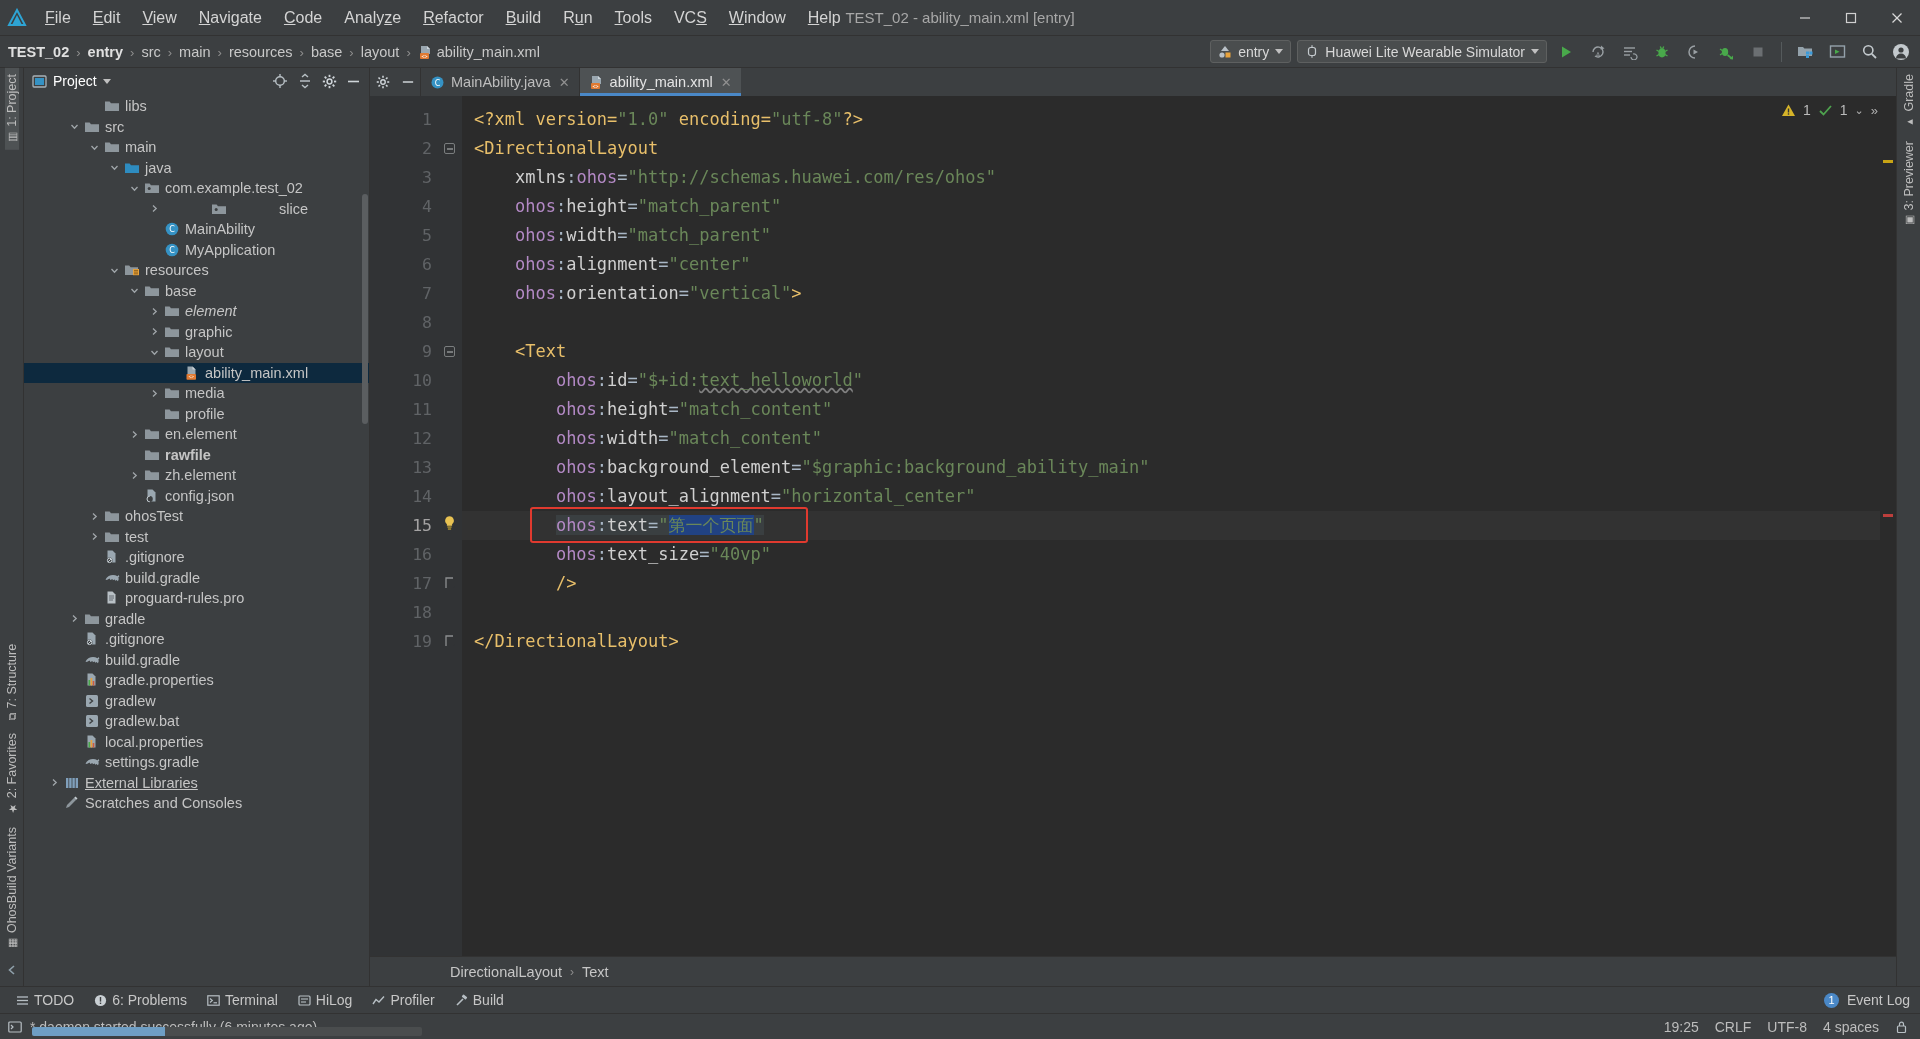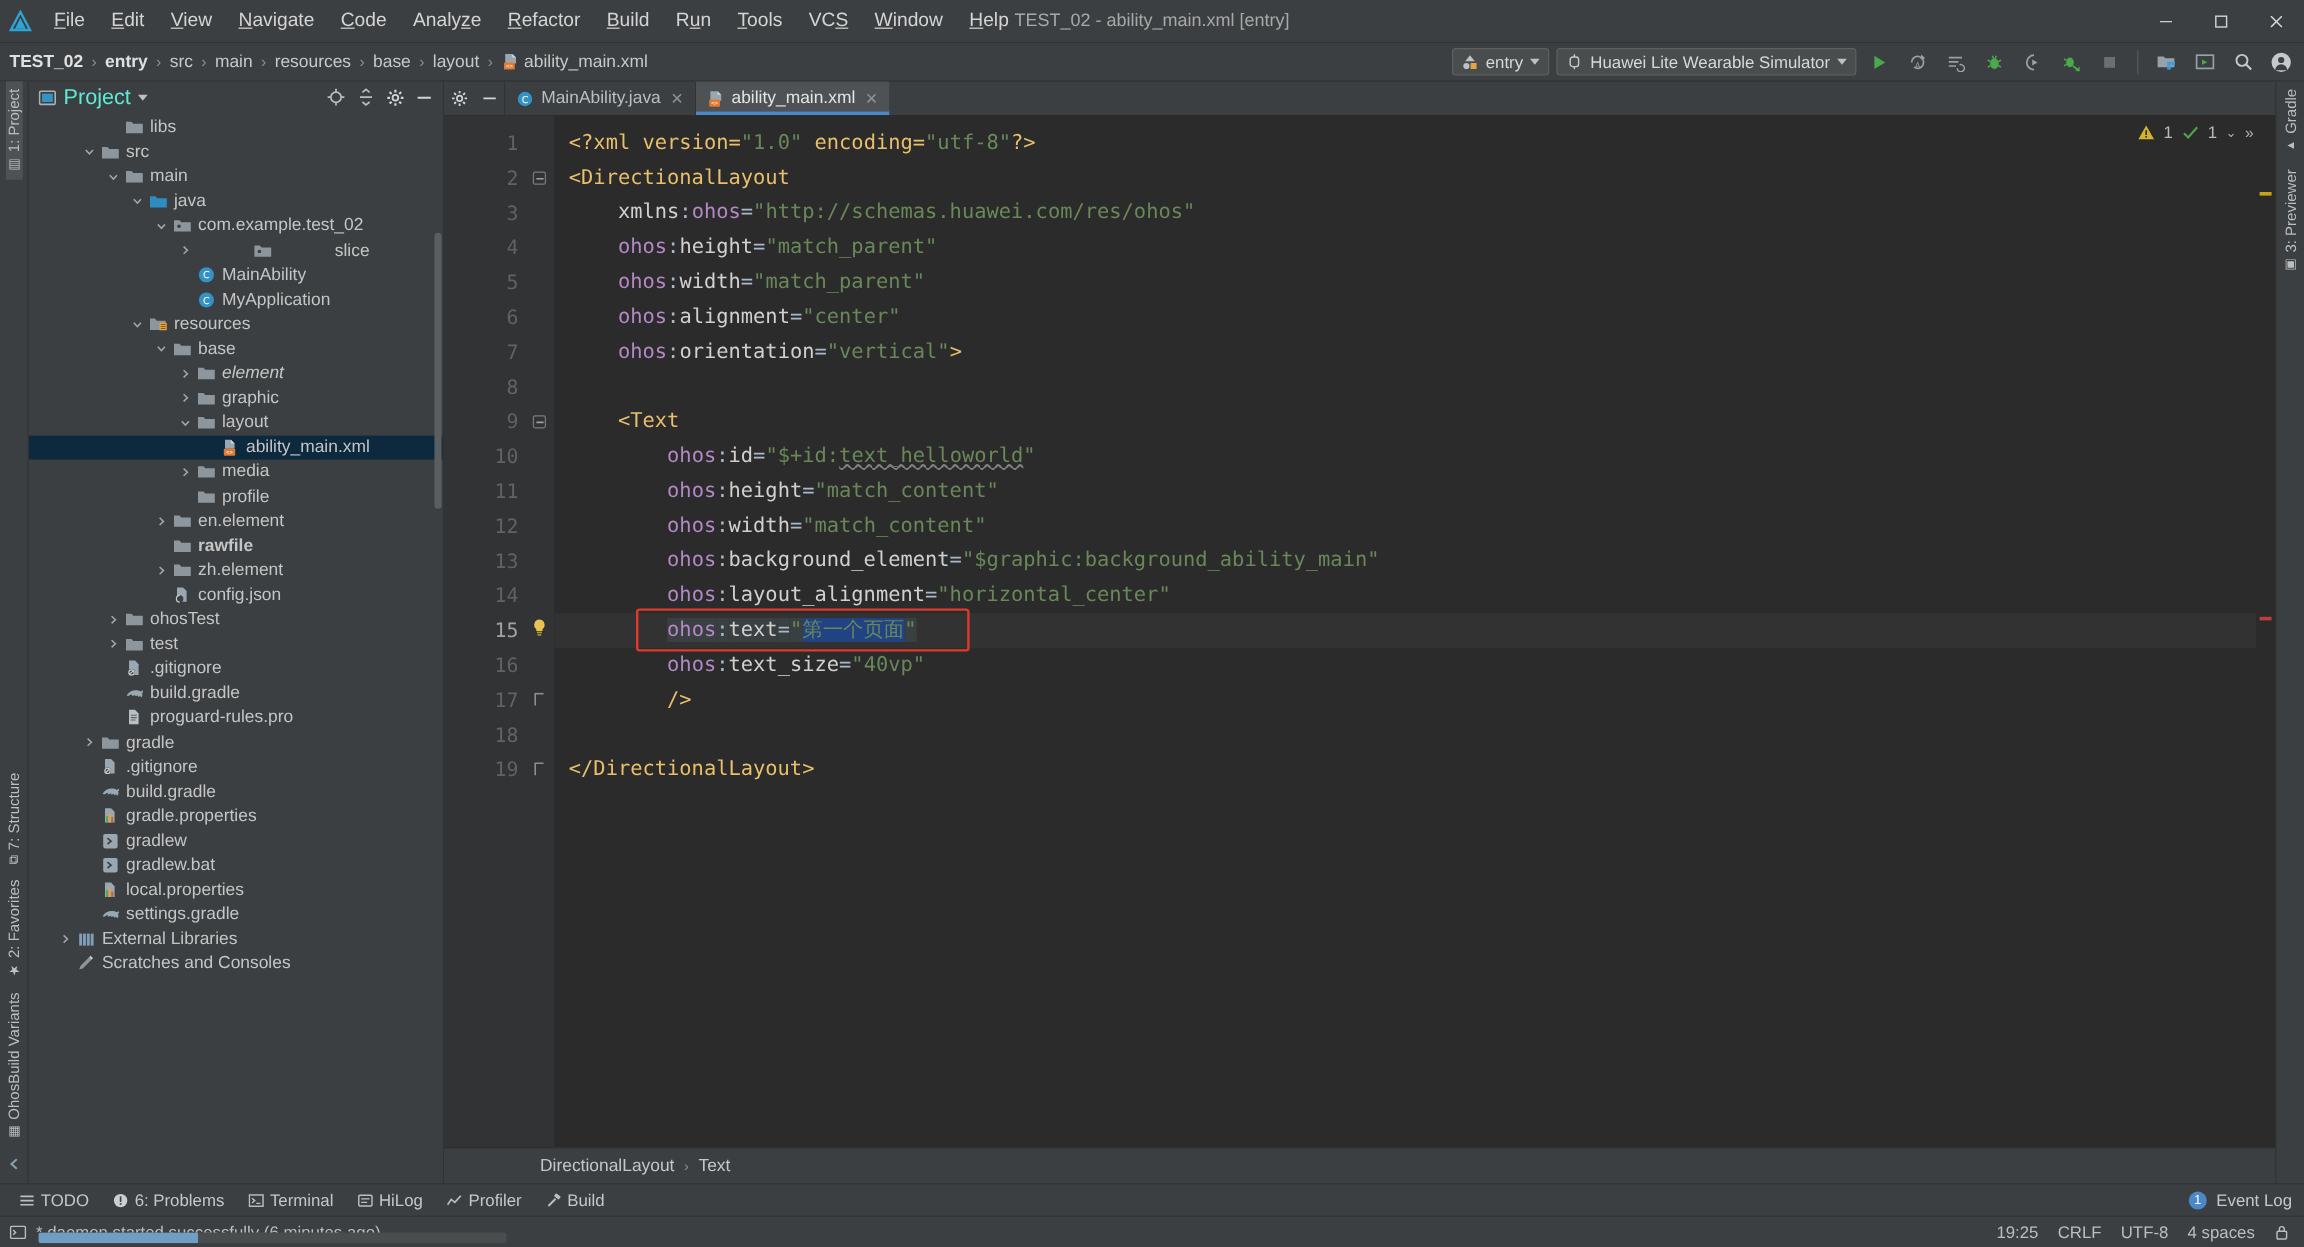--- a/index.html
+++ b/index.html
@@ -36,7 +36,7 @@
     height: 32px; background: #3c3f41; display: flex; align-items: center;
     flex: none; padding-left: 8px; border-bottom: 1px solid #323232; position: relative;
   }
-  .crumbs { display: flex; align-items: center; font-size: 14.5px; }
+  .crumbs { display: flex; align-items: flex-end; font-size: 14.5px; }
   .crumb { color: #c8c8c8; white-space: nowrap; }
   .crumb.bold { font-weight: bold; color: #e0e0e0; }
   .crumb-sep { color: #8d8d8d; margin: 0 7px; font-size: 13px; }

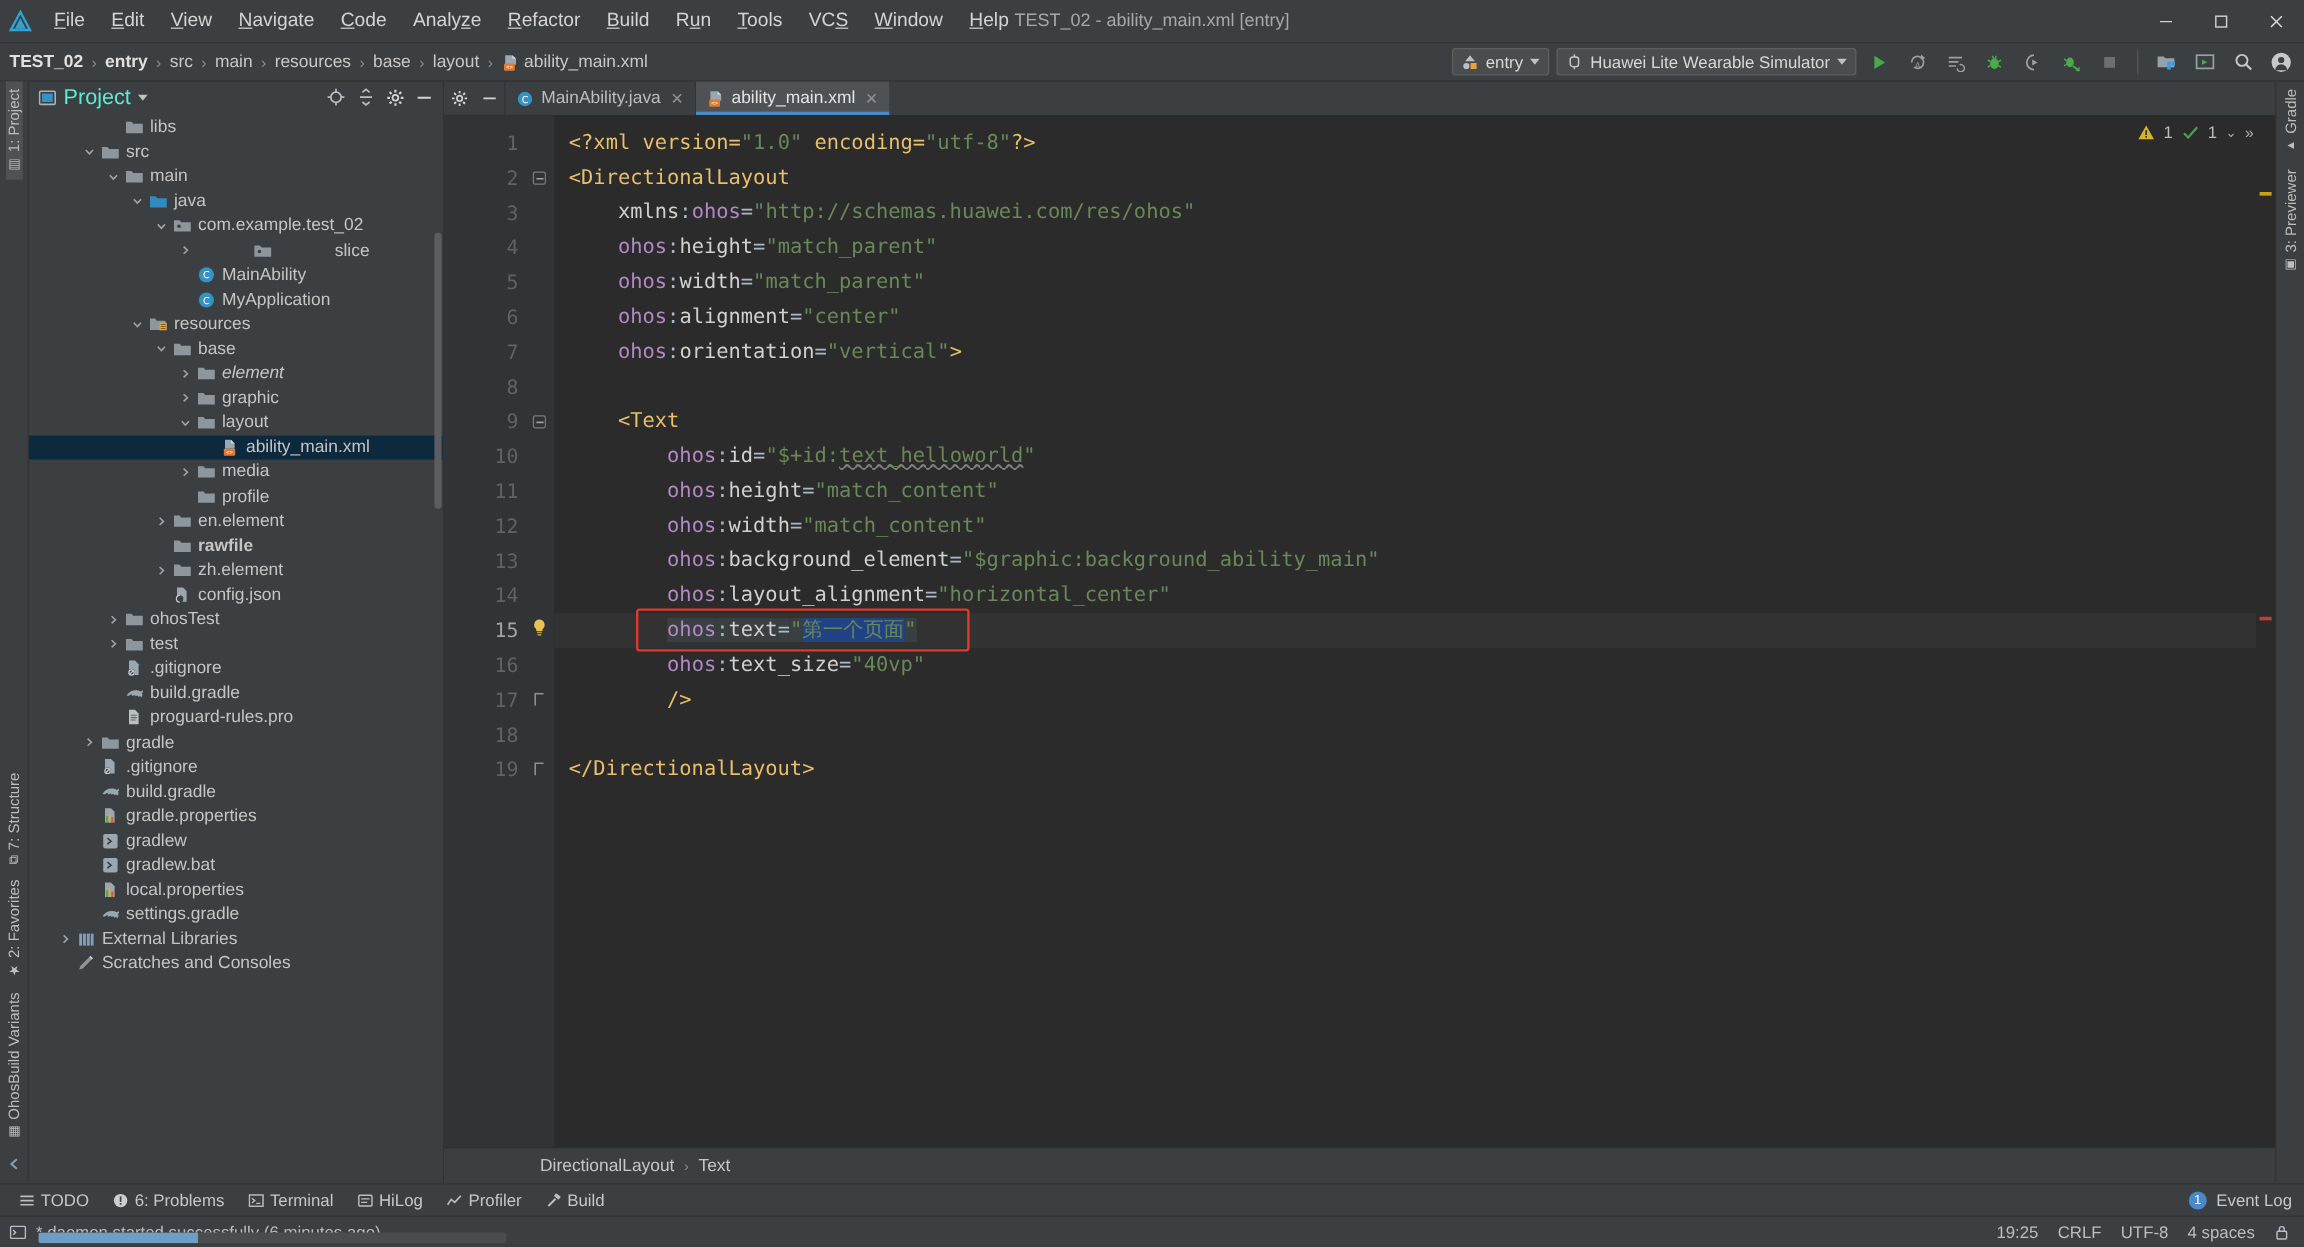--- a/index.html
+++ b/index.html
@@ -77,7 +77,7 @@
   .proj { width: 346px; background: #3c3f41; display:flex; flex-direction:column; flex:none;
           border-right:1px solid #323232; min-width:0; }
   .proj-head { height: 26px; display:flex; align-items:center; padding:0 4px 0 8px; gap:6px; flex:none; }
-  .proj-title { font-size:18px; color:#5eead4; }
+  .proj-title { font-size:14px; color:#ffffff; }
   .proj-head-icons { margin-left:auto; display:flex; align-items:center; gap:9px; padding-right:4px; }
   .proj-tree { flex:1 1 auto; overflow:hidden; background:#3c3f41; position:relative; padding-top:2px; }
   .row { height: 20.5px; display:flex; align-items:center; font-size:14.5px; color:#c5c5c5; white-space:nowrap; }

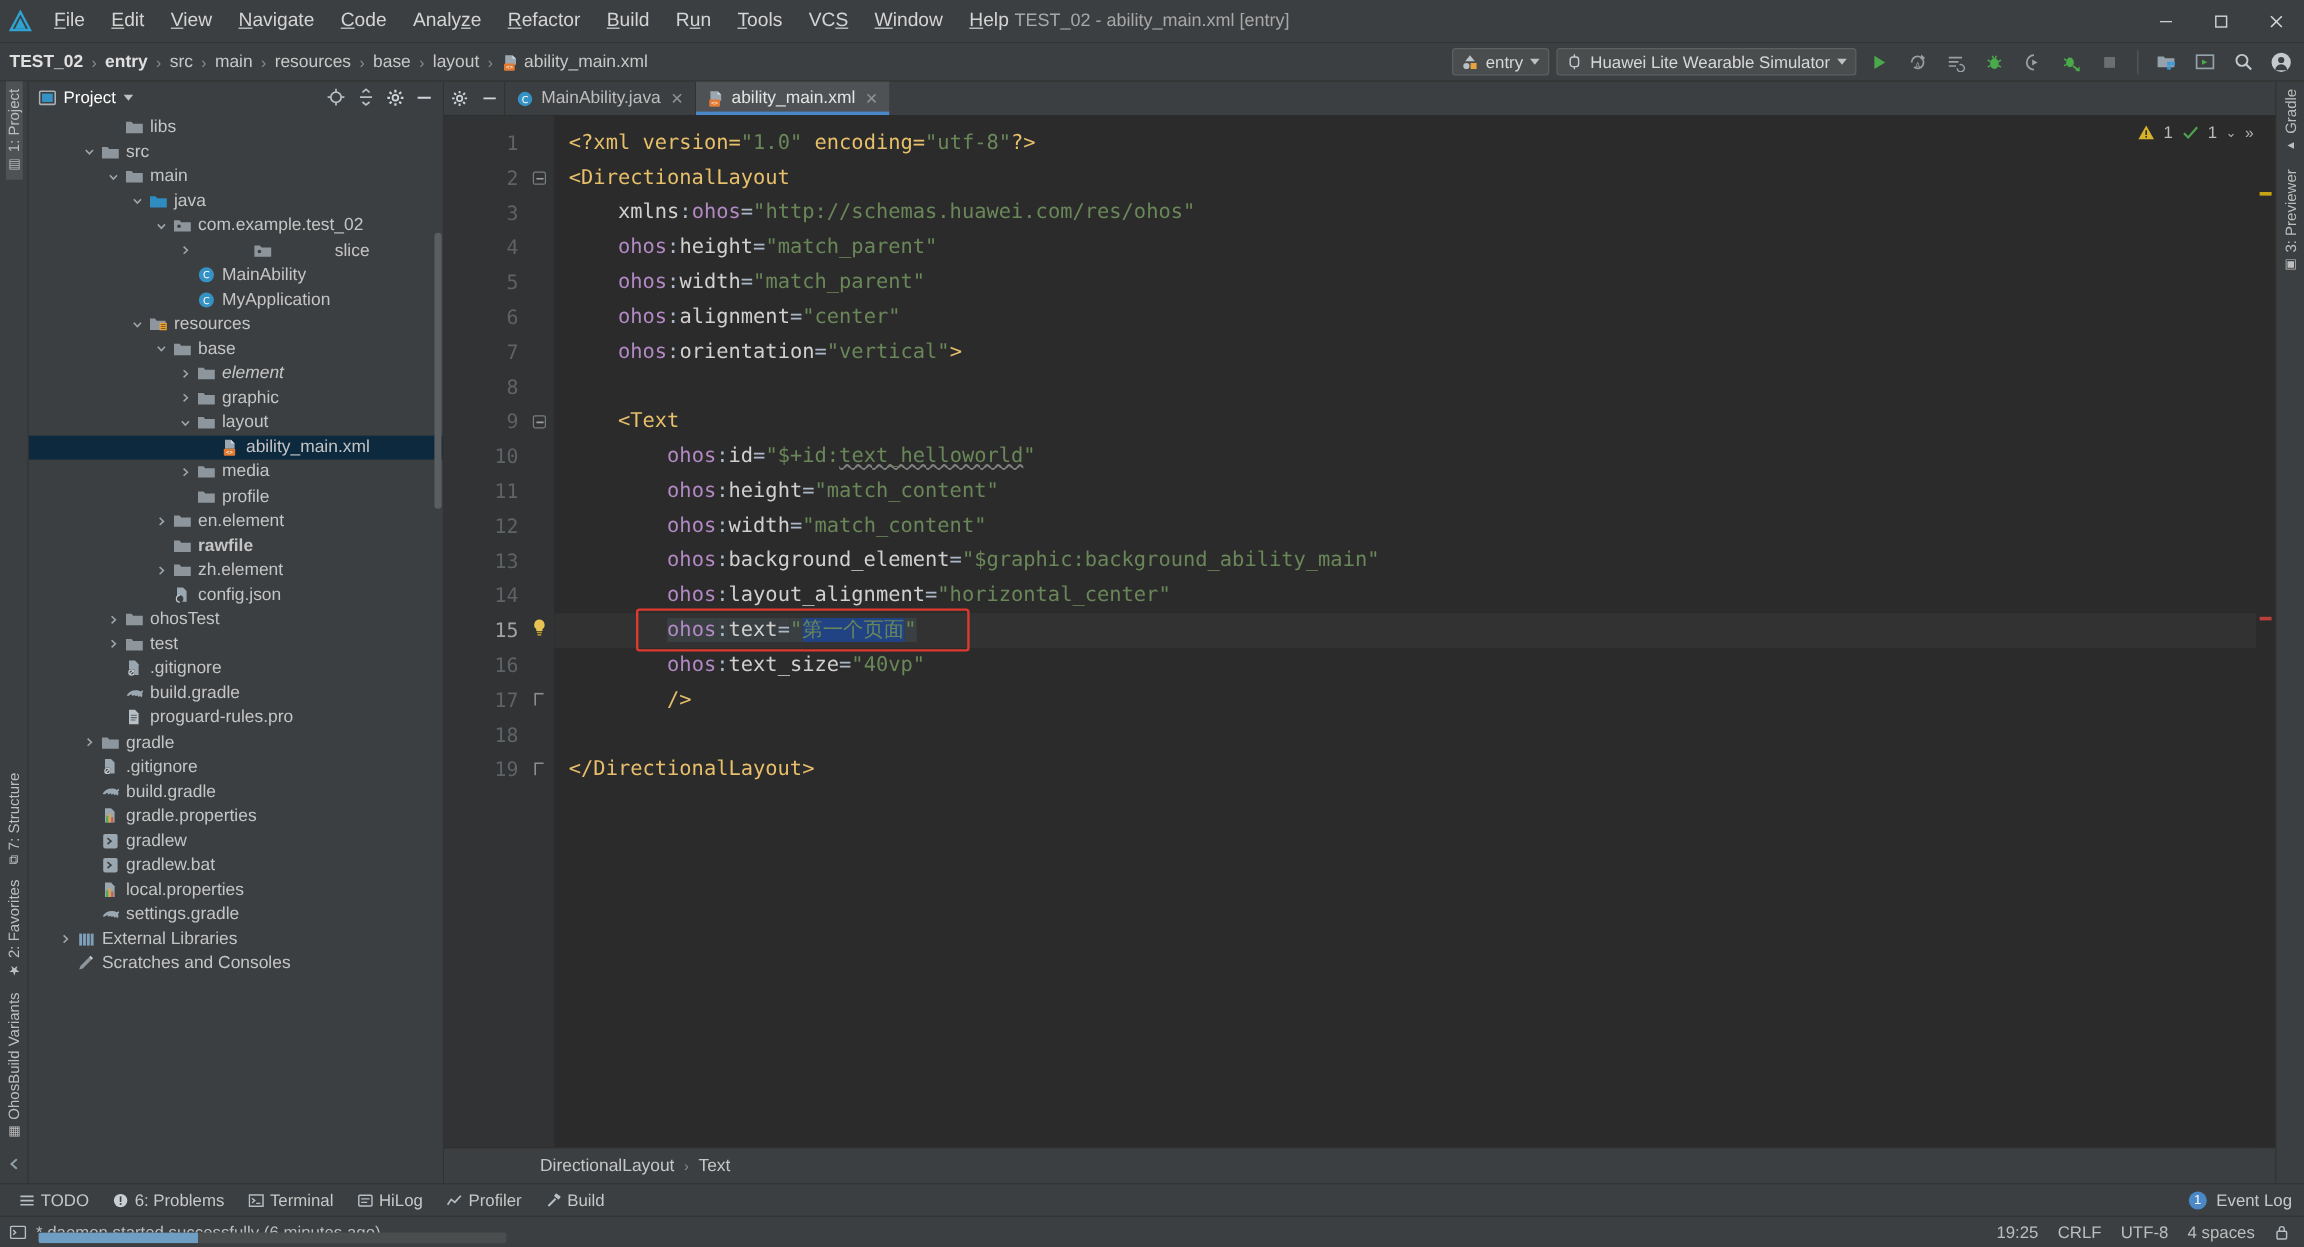--- a/index.html
+++ b/index.html
@@ -849,7 +849,7 @@
                 </g>
               </svg>
             </span>
-            <span style="padding-left: 5px;">External Libraries</span>
+            <span style="padding-left: 5px; text-decoration: underline;">External Libraries</span>
           </div>
           <div class="row" style="padding-left: 26px;">
             <span class="arrow"></span>

